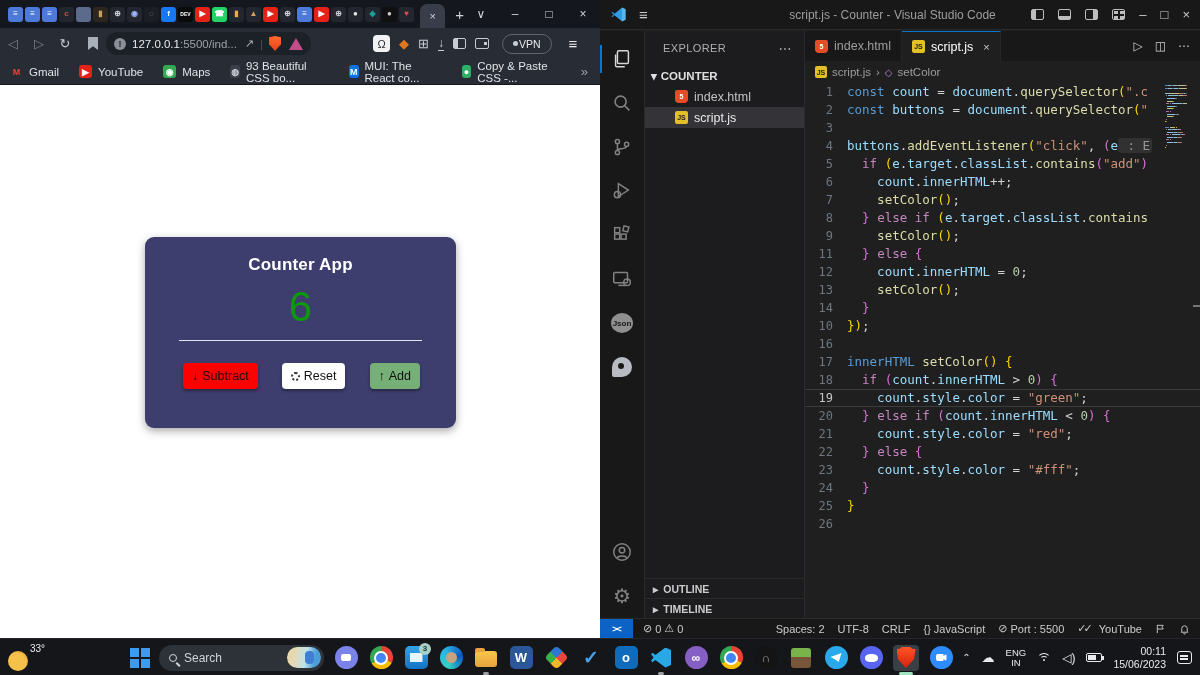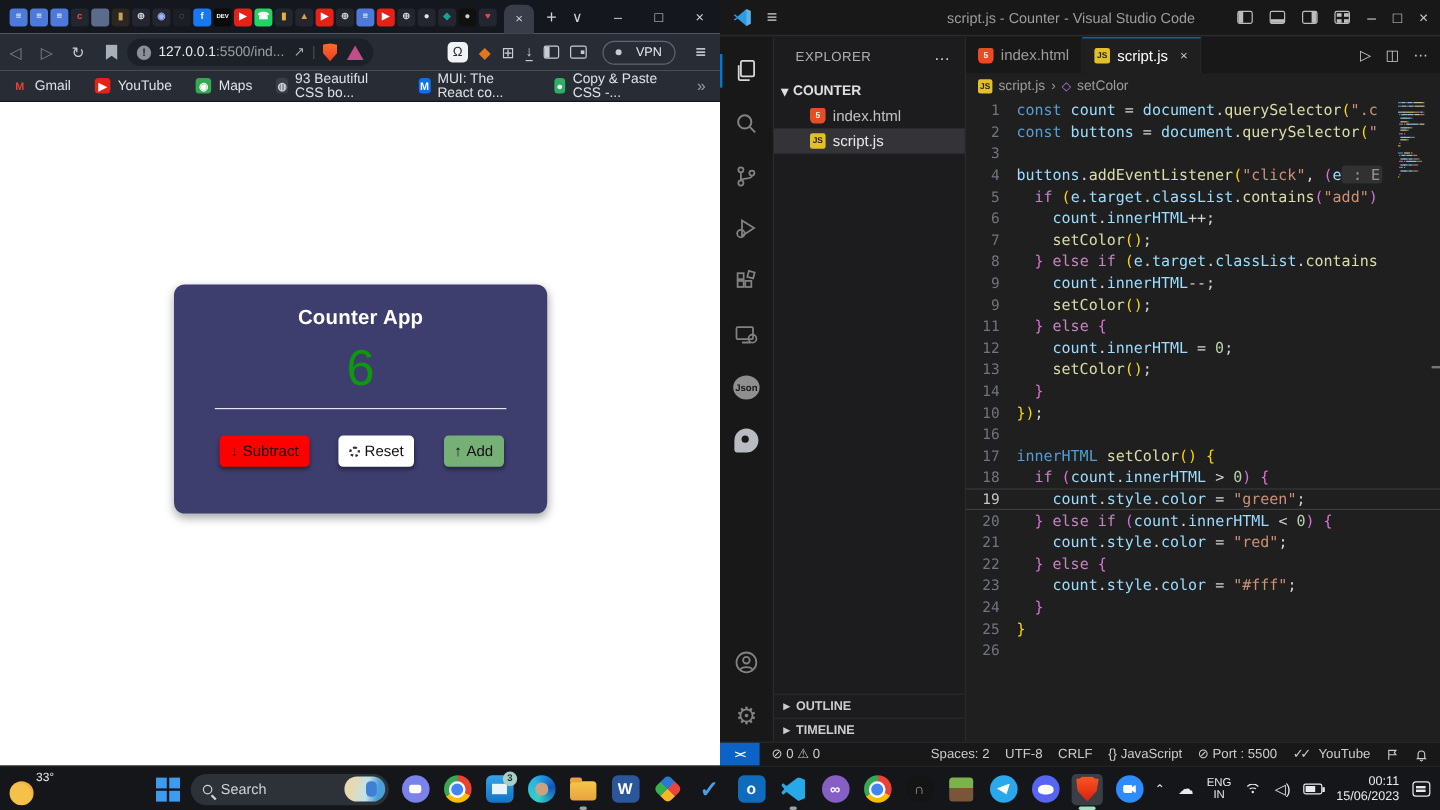--- a/index.html
+++ b/index.html
@@ -42,7 +42,7 @@
   .wallet-ic { width:14px; height:11px; border:1.5px solid #c7cbd3; border-radius:2px; position:relative;}
   .wallet-ic::before{ content:""; position:absolute; right:1px; top:3px; width:3px; height:3px; background:#c7cbd3;}
   .vpn-pill { border:1px solid #5f6673; border-radius:11px; height:20px; padding:0 10px; display:flex; align-items:center;
-    color:#e8eaed; font-size:10.5px; gap:12px; margin-left:4px;}
+    color:#e8eaed; font-size:10.5px; gap:1px; margin-left:4px;}
   .vpn-dot { width:5px; height:5px; border-radius:50%; background:#c7cbd3; }
   .menu-ic { color:#e8eaed; font-size:15px; margin:0 10px 0 8px; }
   .bookmarks { position:absolute; left:0; top:59px; width:600px; height:26px; background:#282c35;

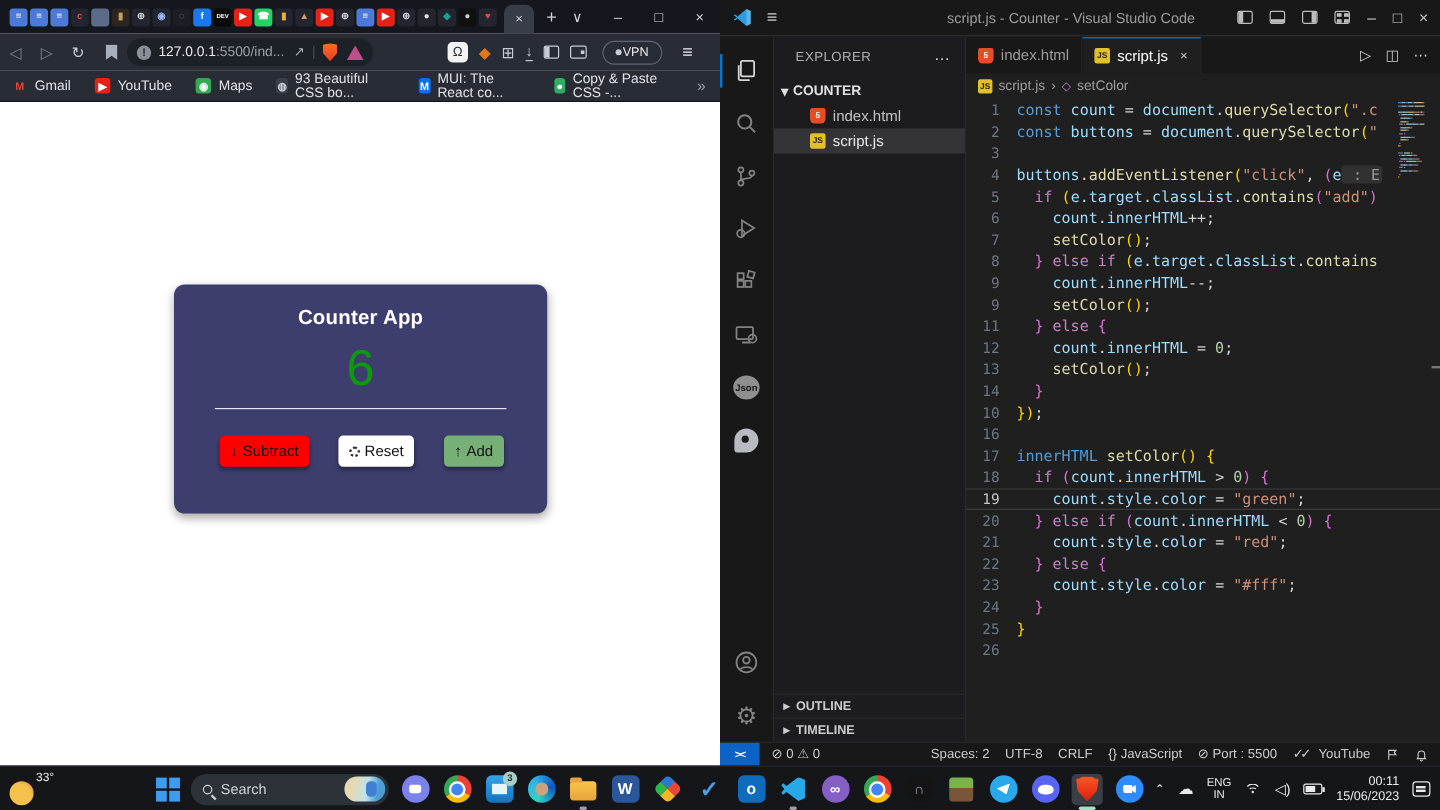--- a/index.html
+++ b/index.html
@@ -471,7 +471,6 @@
             <div class="code-line"><span class="ln">6</span><span><span class="tk-pl">    </span><span class="tk-v">count</span><span class="tk-pl">.</span><span class="tk-v">innerHTML</span><span class="tk-pl">++;</span></span></div>
             <div class="code-line"><span class="ln">7</span><span><span class="tk-pl">    </span><span class="tk-fn">setColor</span><span class="tk-b1">()</span><span class="tk-pl">;</span></span></div>
             <div class="code-line"><span class="ln">8</span><span><span class="tk-pl">  </span><span class="tk-b2">}</span><span class="tk-pl"> </span><span class="tk-ctrl">else</span><span class="tk-pl"> </span><span class="tk-ctrl">if</span><span class="tk-pl"> </span><span class="tk-b1">(</span><span class="tk-v">e</span><span class="tk-pl">.</span><span class="tk-v">target</span><span class="tk-pl">.</span><span class="tk-v">classList</span><span class="tk-pl">.</span><span class="tk-fn">contains</span></span></div>
-            <div class="code-line"><span class="ln">9</span><span><span class="tk-pl">    </span><span class="tk-v">count</span><span class="tk-pl">.</span><span class="tk-v">innerHTML</span><span class="tk-pl">--;</span></span></div>
             <div class="code-line"><span class="ln">9</span><span><span class="tk-pl">    </span><span class="tk-fn">setColor</span><span class="tk-b1">()</span><span class="tk-pl">;</span></span></div>
             <div class="code-line"><span class="ln">11</span><span><span class="tk-pl">  </span><span class="tk-b2">}</span><span class="tk-pl"> </span><span class="tk-ctrl">else</span><span class="tk-pl"> </span><span class="tk-b2">{</span></span></div>
             <div class="code-line"><span class="ln">12</span><span><span class="tk-pl">    </span><span class="tk-v">count</span><span class="tk-pl">.</span><span class="tk-v">innerHTML</span><span class="tk-pl"> = </span><span class="tk-num">0</span><span class="tk-pl">;</span></span></div>

